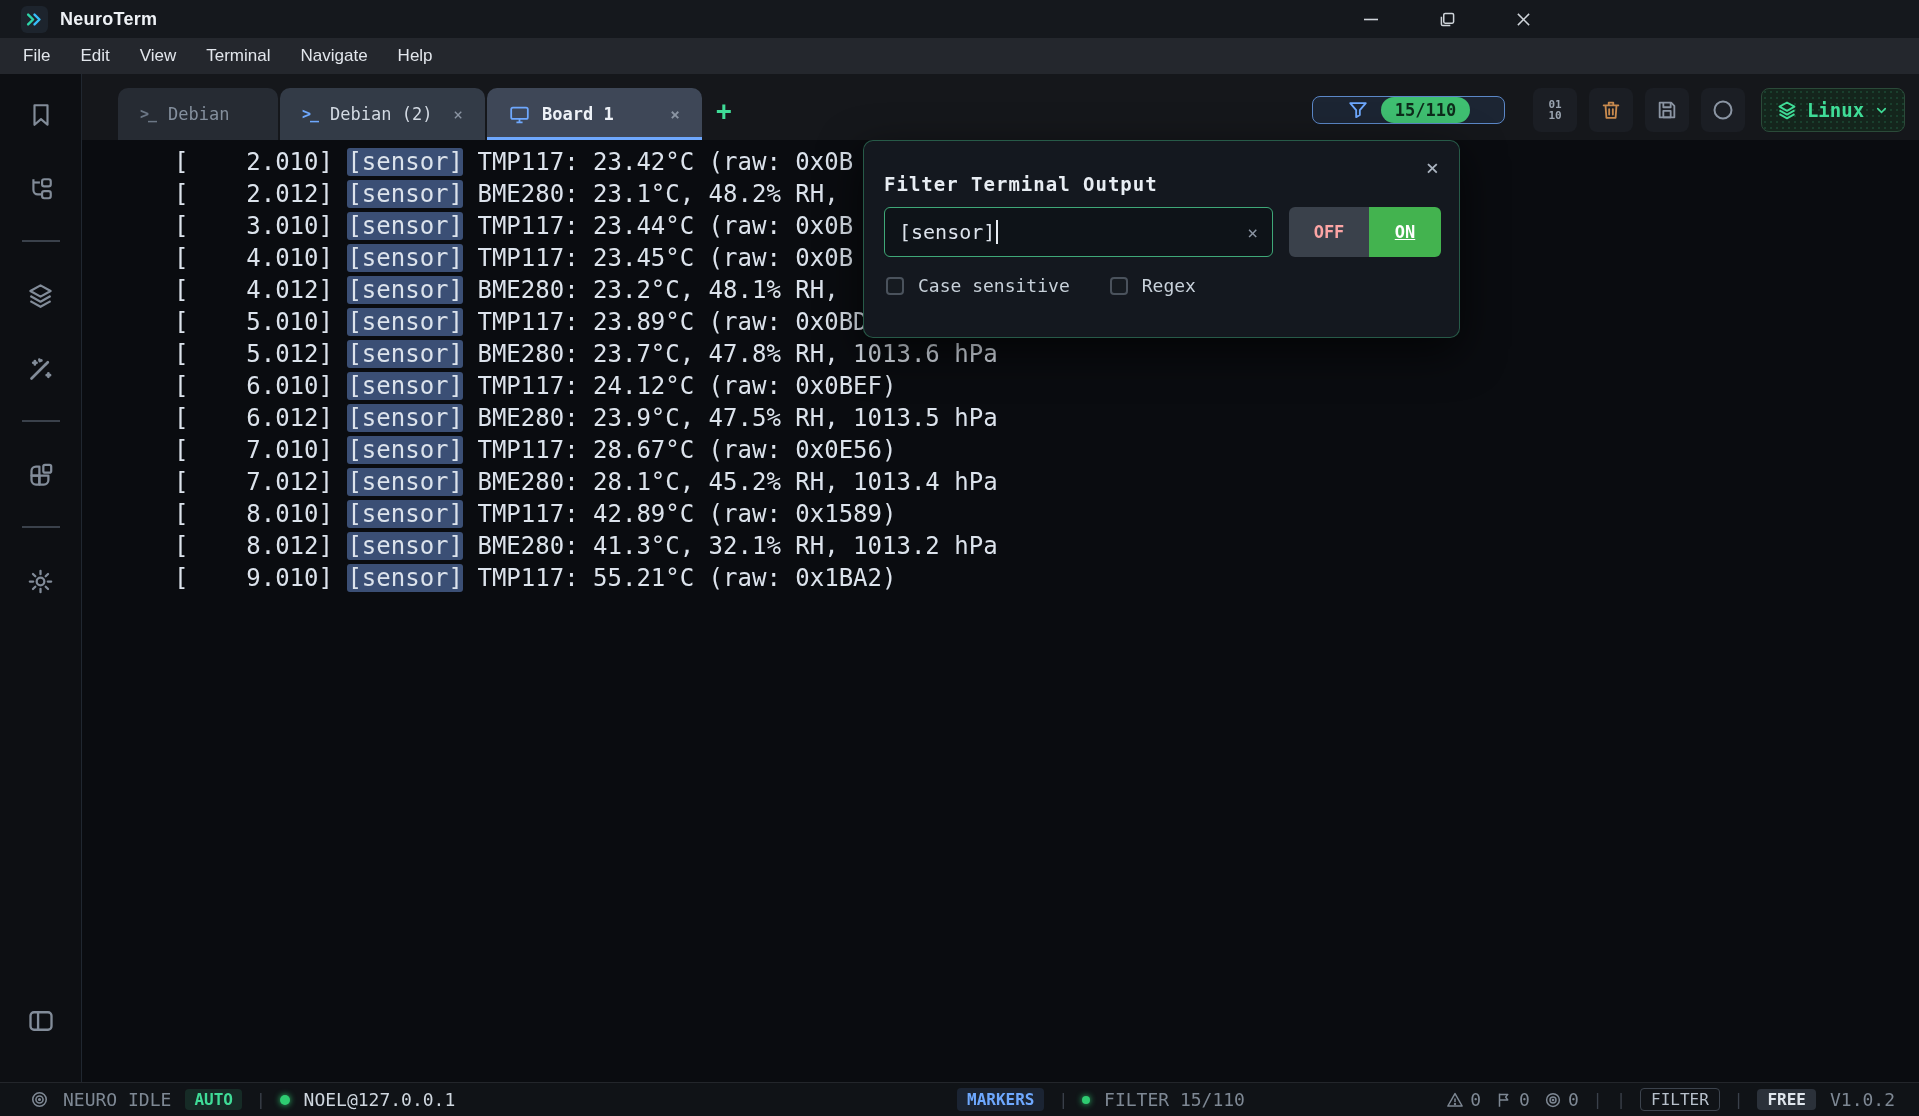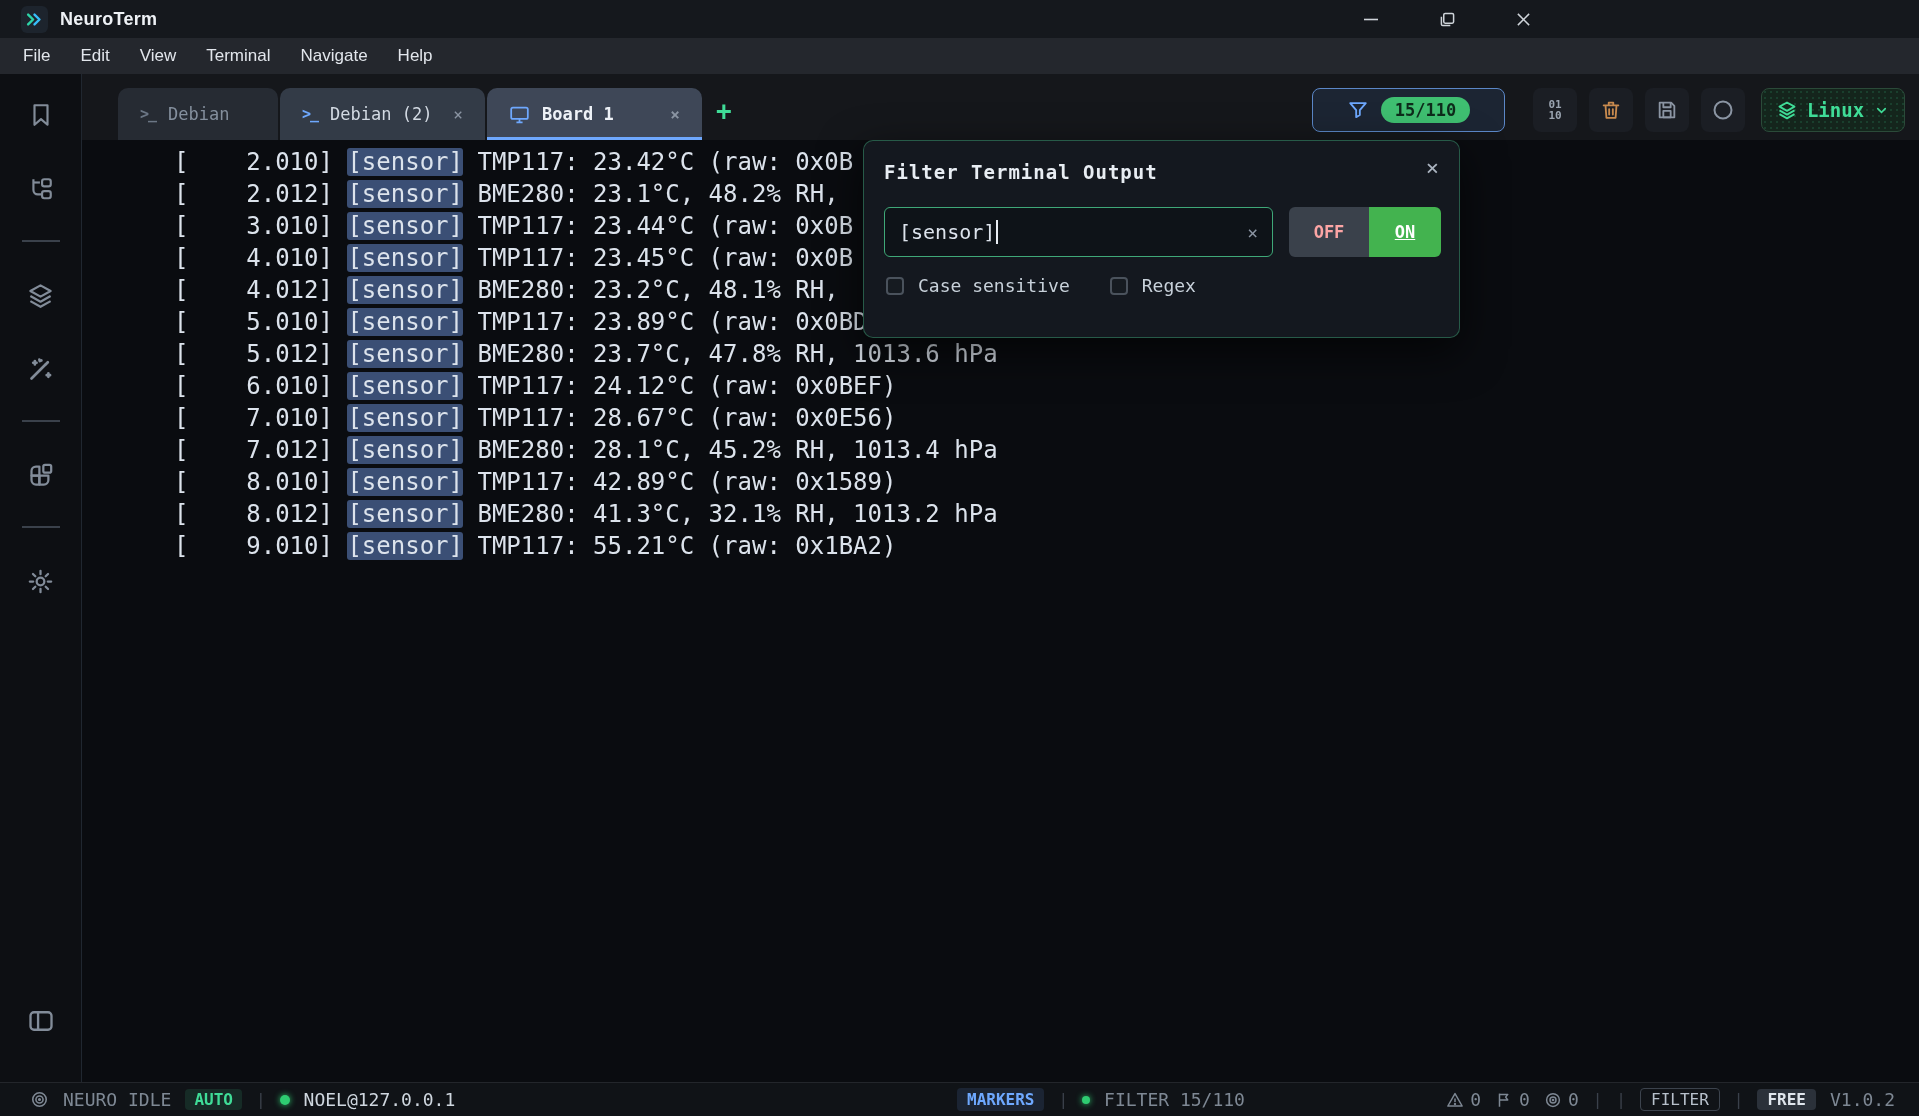--- a/index.html
+++ b/index.html
@@ -40,7 +40,7 @@
   .tab-plus { color:#3fdc97; font-size:26px; font-weight:700; margin:0 0 14px 12px; }
 
   .tab-tools { position:absolute; right:14px; top:14px; display:flex; align-items:center; height:44px; }
-  .filter-btn { width:193px; height:44px; border:1px solid #5b87c7; background:#1c2533; border-radius:8px; display:flex; align-items:center; justify-content:center; gap:12px; }
+  .filter-btn { width:193px; height:28px; border:1px solid #5b87c7; background:#1c2533; border-radius:8px; display:flex; align-items:center; justify-content:center; gap:12px; }
   .filter-pill { background:#3fbf71; color:#0e2b1b; font-weight:700; font-size:17px; border-radius:15px; padding:3px 14px; }
   .tool-btn { width:44px; height:44px; margin-left:12px; background:#1b1e24; border-radius:8px; display:flex; align-items:center; justify-content:center; color:#8b95a3; }
   .tool-btn.first { margin-left:28px; }

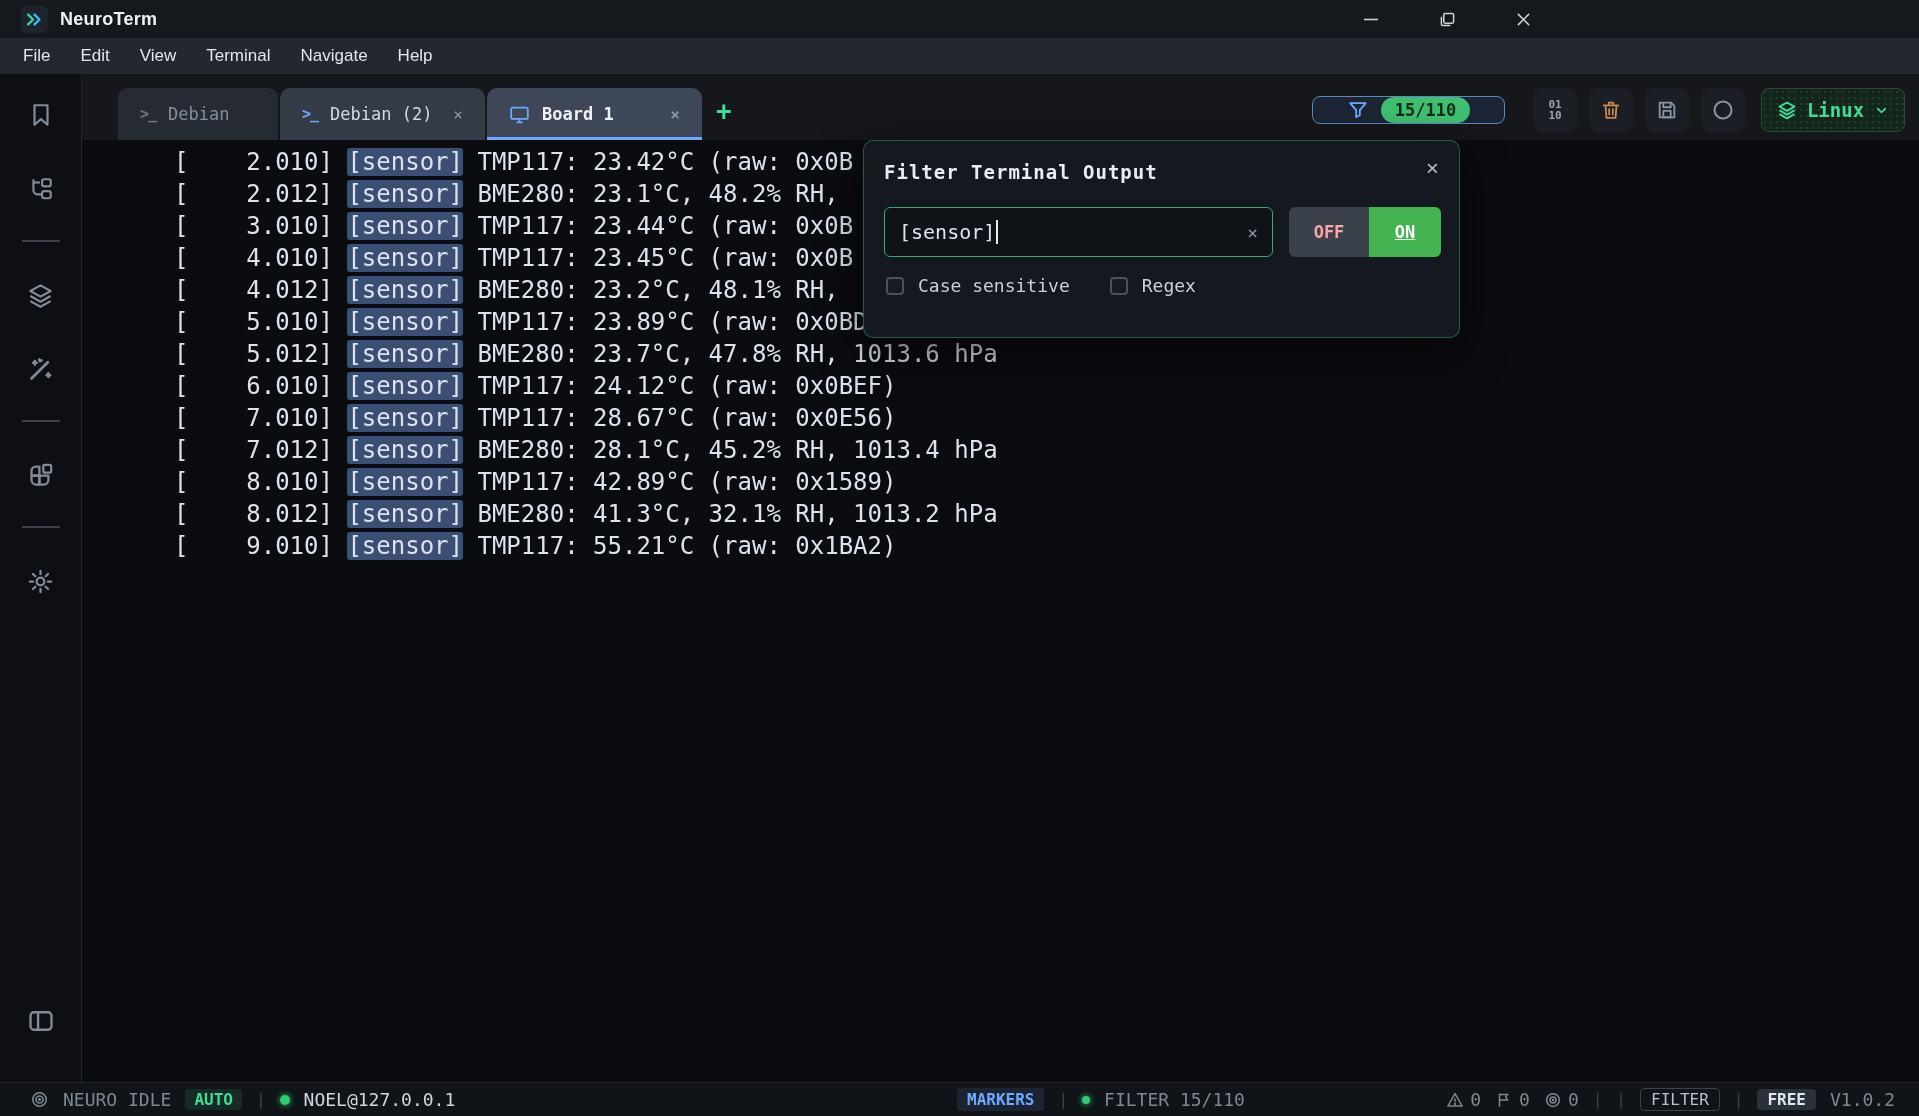--- a/index.html
+++ b/index.html
@@ -57,7 +57,7 @@
   
   .popup { position:absolute; left:863px; top:140px; width:597px; height:198px; background:#14181f;
            border:1px solid rgba(62,170,122,.45); border-radius:10px; box-shadow:0 14px 44px rgba(0,0,0,.65); z-index:5; }
-  .popup-title { position:absolute; left:20px; top:20px; color:#e8edf3; font-size:19px; font-weight:700; letter-spacing:1px; }
+  .popup-title { position:absolute; left:20px; top:32px; color:#e8edf3; font-size:19px; font-weight:700; letter-spacing:1px; }
   .popup-close { position:absolute; right:20px; top:14px; color:#aab3bf; font-size:22px; }
   .popup-row { position:absolute; left:20px; top:66px; display:flex; align-items:center; }
   .filter-input { width:389px; height:50px; border:1.5px solid #3fa878; border-radius:6px; background:#0e1318;

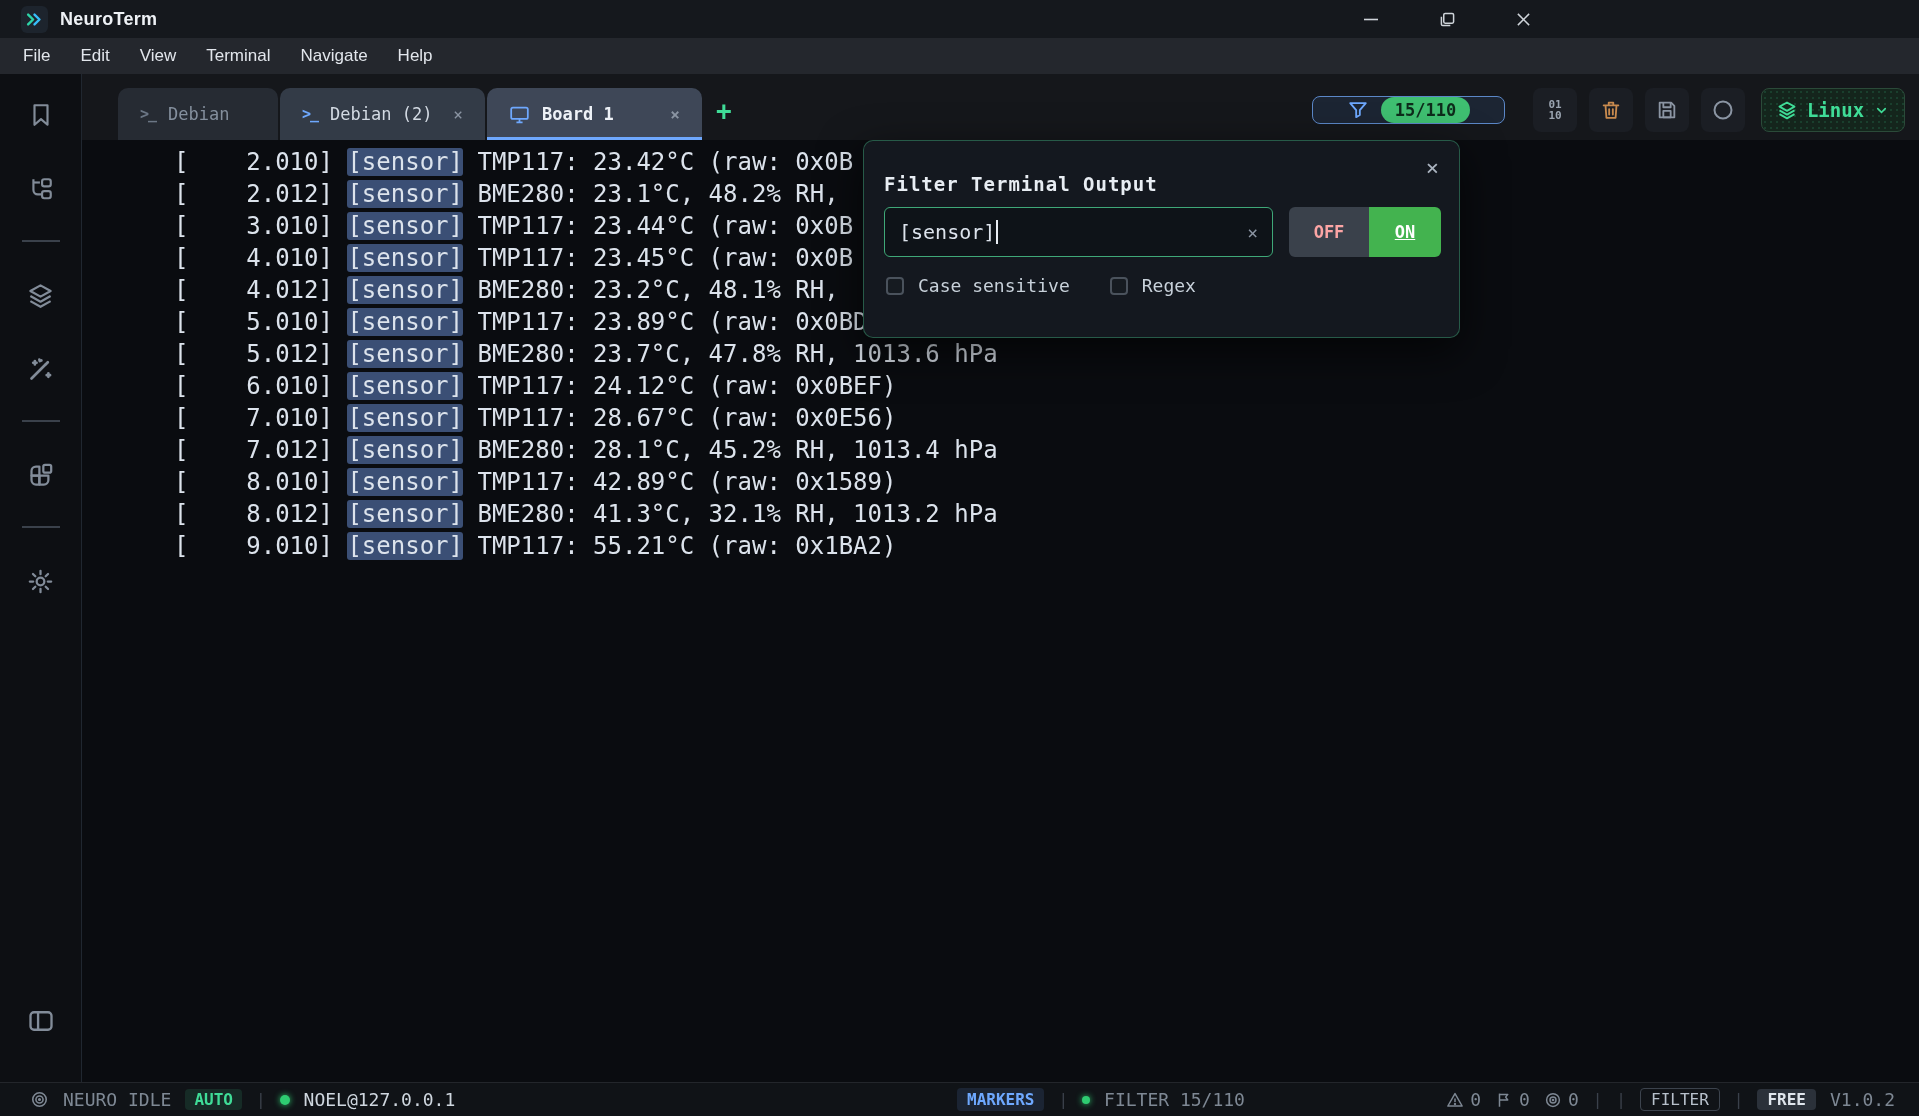--- a/index.html
+++ b/index.html
@@ -280,6 +280,7 @@
           <div class="tline"><span>[    5.010] </span><span class="tmatch">[sensor]</span><span> TMP117: 23.89°C (raw: 0x0BDA)</span></div>
           <div class="tline"><span>[    5.012] </span><span class="tmatch">[sensor]</span><span> BME280: 23.7°C, 47.8% RH, 1013.6 hPa</span></div>
           <div class="tline"><span>[    6.010] </span><span class="tmatch">[sensor]</span><span> TMP117: 24.12°C (raw: 0x0BEF)</span></div>
+          <div class="tline"><span>[    6.012] </span><span class="tmatch">[sensor]</span><span> BME280: 23.9°C, 47.5% RH, 1013.5 hPa</span></div>
           <div class="tline"><span>[    7.010] </span><span class="tmatch">[sensor]</span><span> TMP117: 28.67°C (raw: 0x0E56)</span></div>
           <div class="tline"><span>[    7.012] </span><span class="tmatch">[sensor]</span><span> BME280: 28.1°C, 45.2% RH, 1013.4 hPa</span></div>
           <div class="tline"><span>[    8.010] </span><span class="tmatch">[sensor]</span><span> TMP117: 42.89°C (raw: 0x1589)</span></div>

